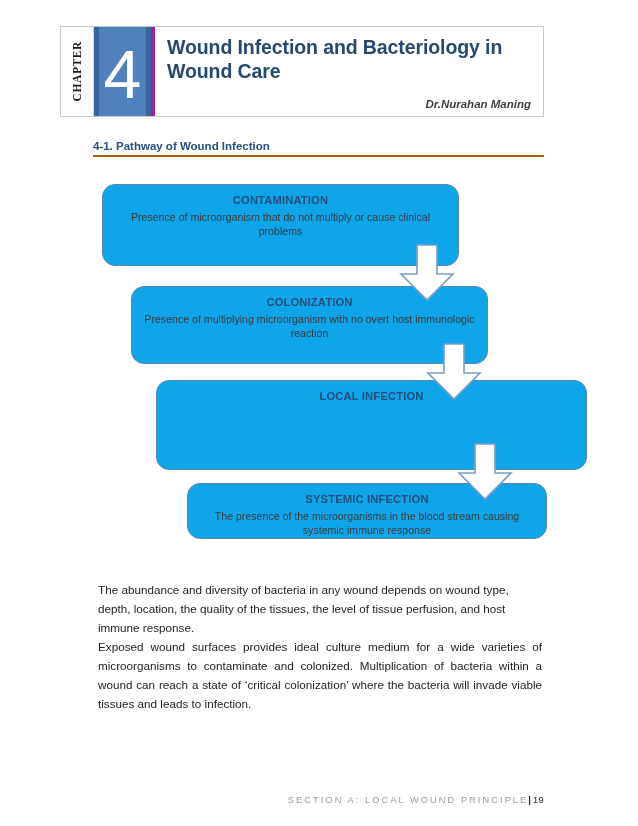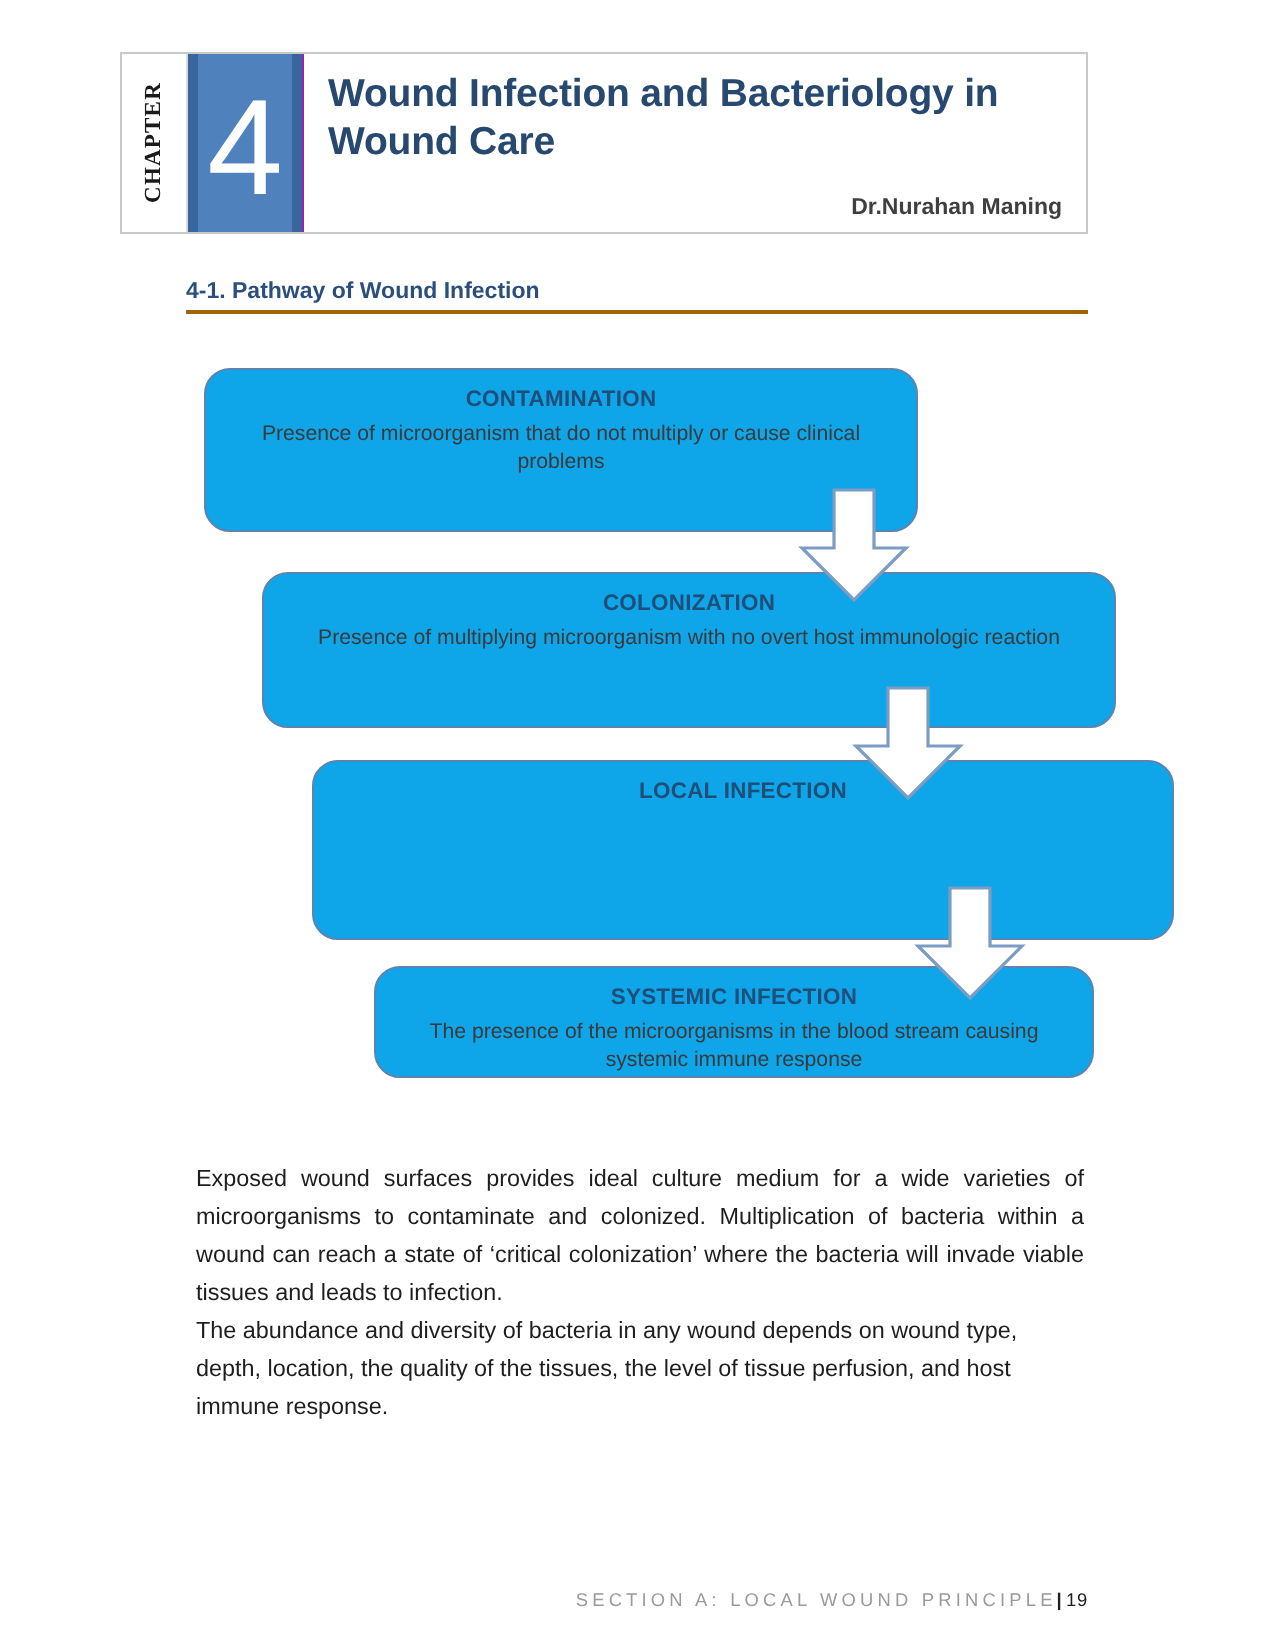--- a/index.html
+++ b/index.html
@@ -79,7 +79,7 @@
   }
   #chapter-title-cell {
     flex: 1;
-    border-left: 1px solid #a21caf;
+    border-left: 4px solid #a21caf;
     padding: 8px 10px 4px 12px;
     box-sizing: border-box;
     display: flex;

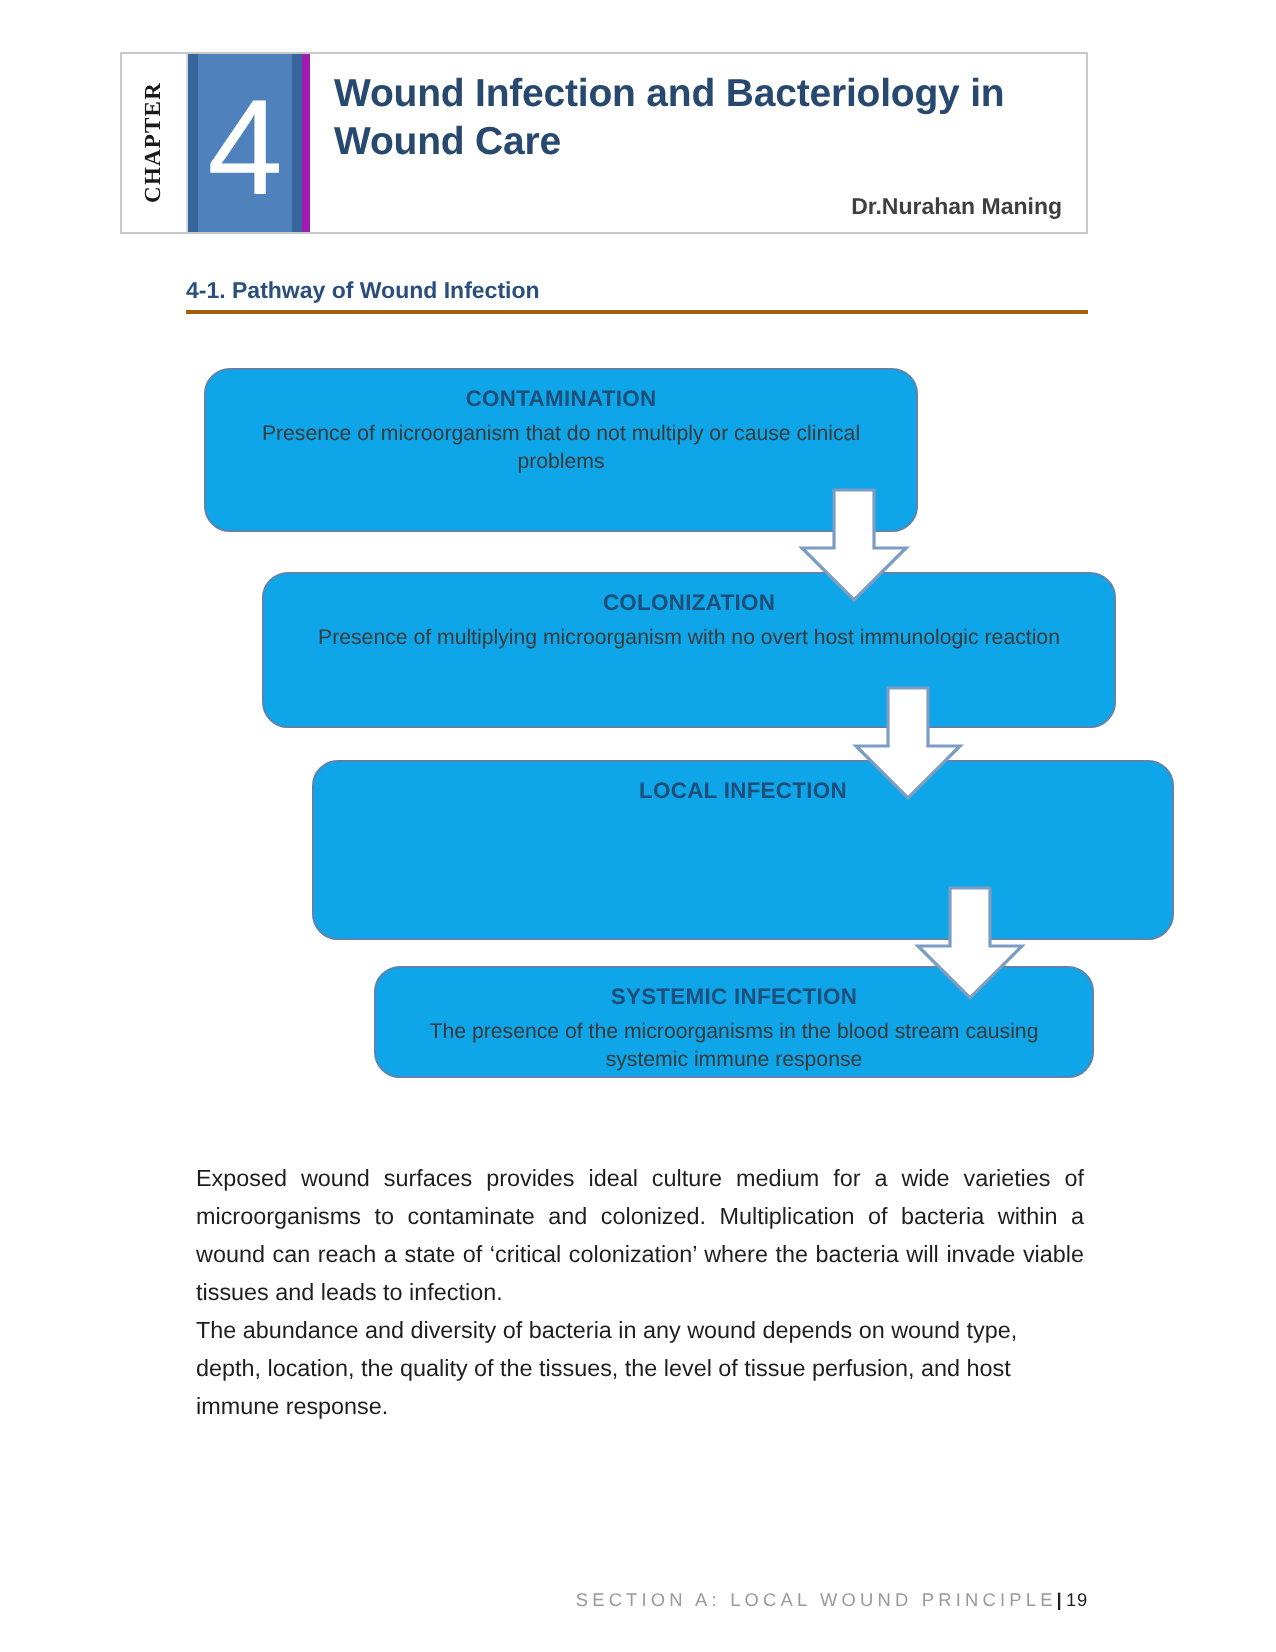--- a/index.html
+++ b/index.html
@@ -100,6 +100,7 @@
     font-family: "Liberation Sans", sans-serif;
     font-size: 11.5px;
     font-weight: bold;
+    font-style: italic;
     color: #3f3f3f;
     padding-right: 2px;
     padding-bottom: 2px;

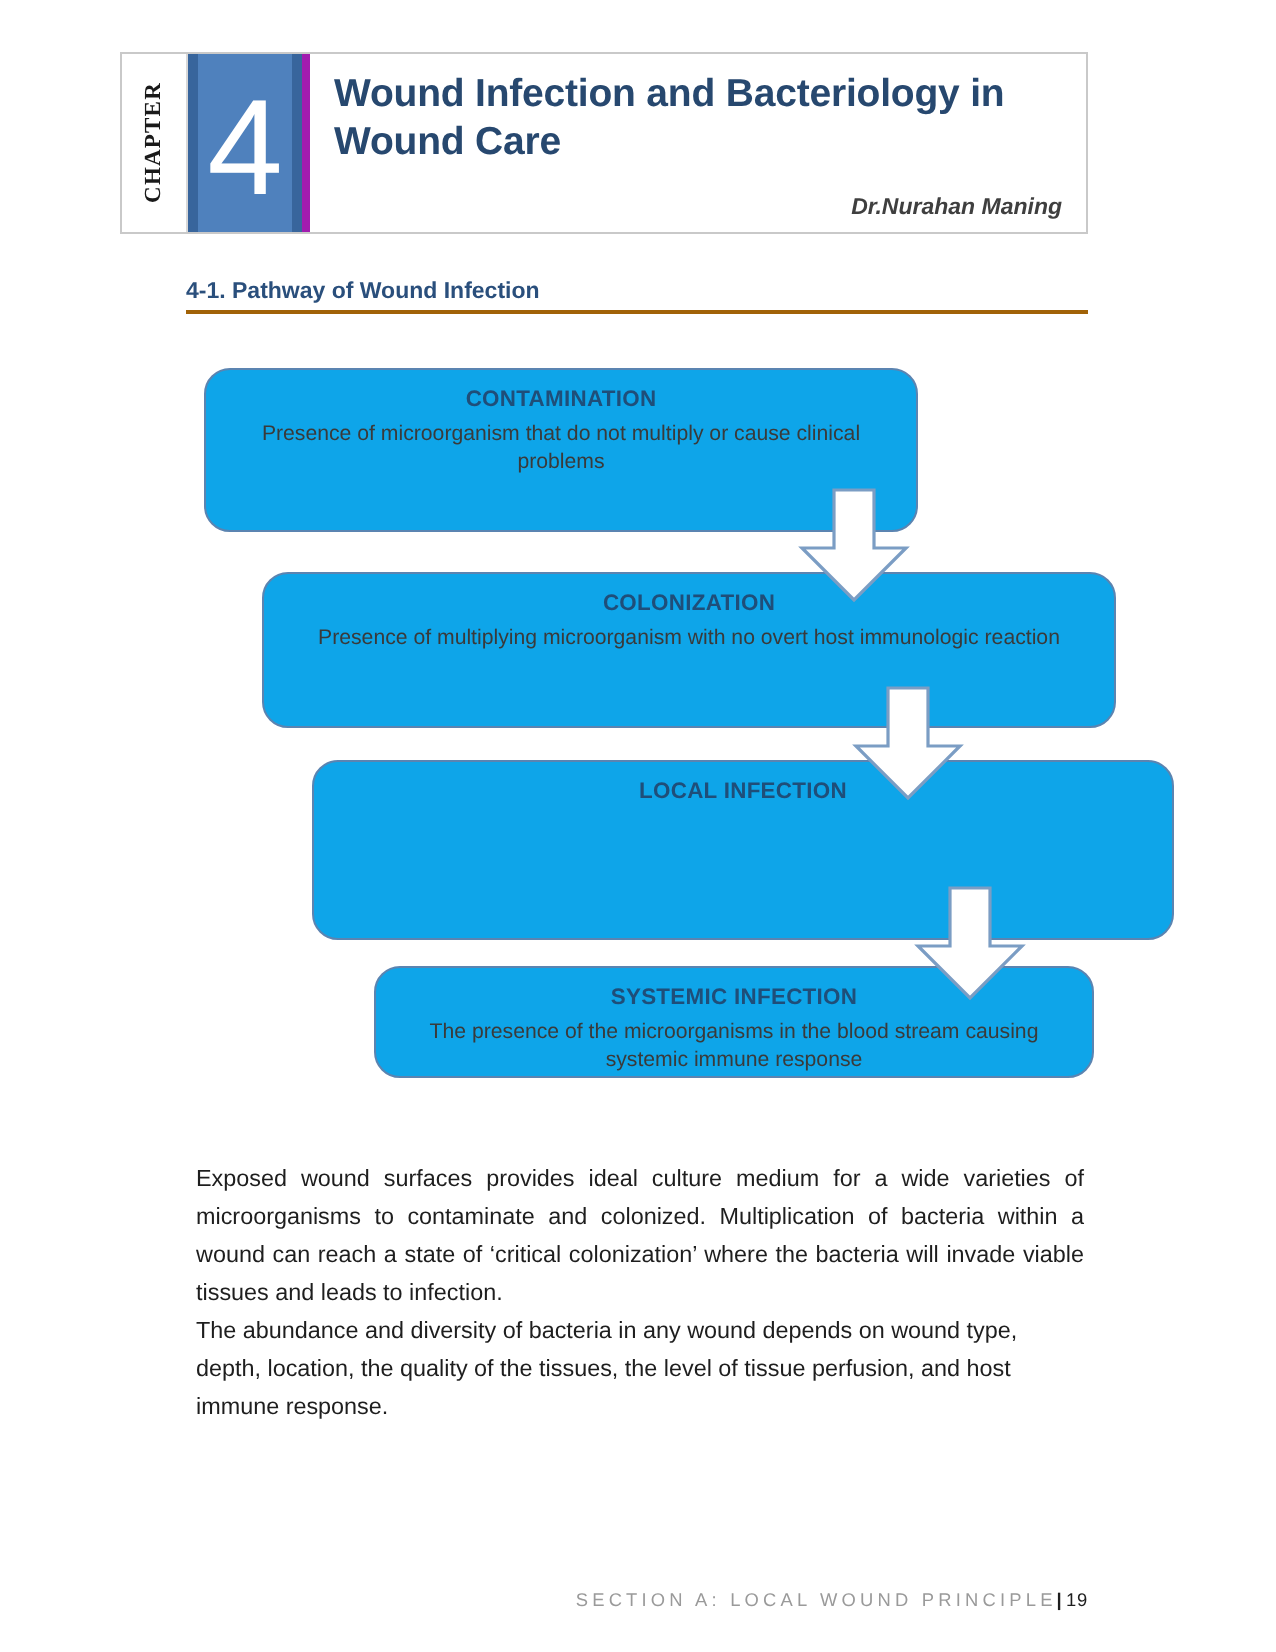--- a/index.html
+++ b/index.html
@@ -150,7 +150,7 @@
   }
 
   #box-contamination { left: 102px; top: 184px; width: 357px;  height: 82px; }
-  #box-colonization  { left: 131px; top: 286px; width: 427px;  height: 78px; }
+  #box-colonization  { left: 131px; top: 286px; width: 357px;  height: 78px; }
   #box-local         { left: 156px; top: 380px; width: 431px;  height: 90px; }
   #box-systemic      { left: 187px; top: 483px; width: 360px;  height: 56px; }
 

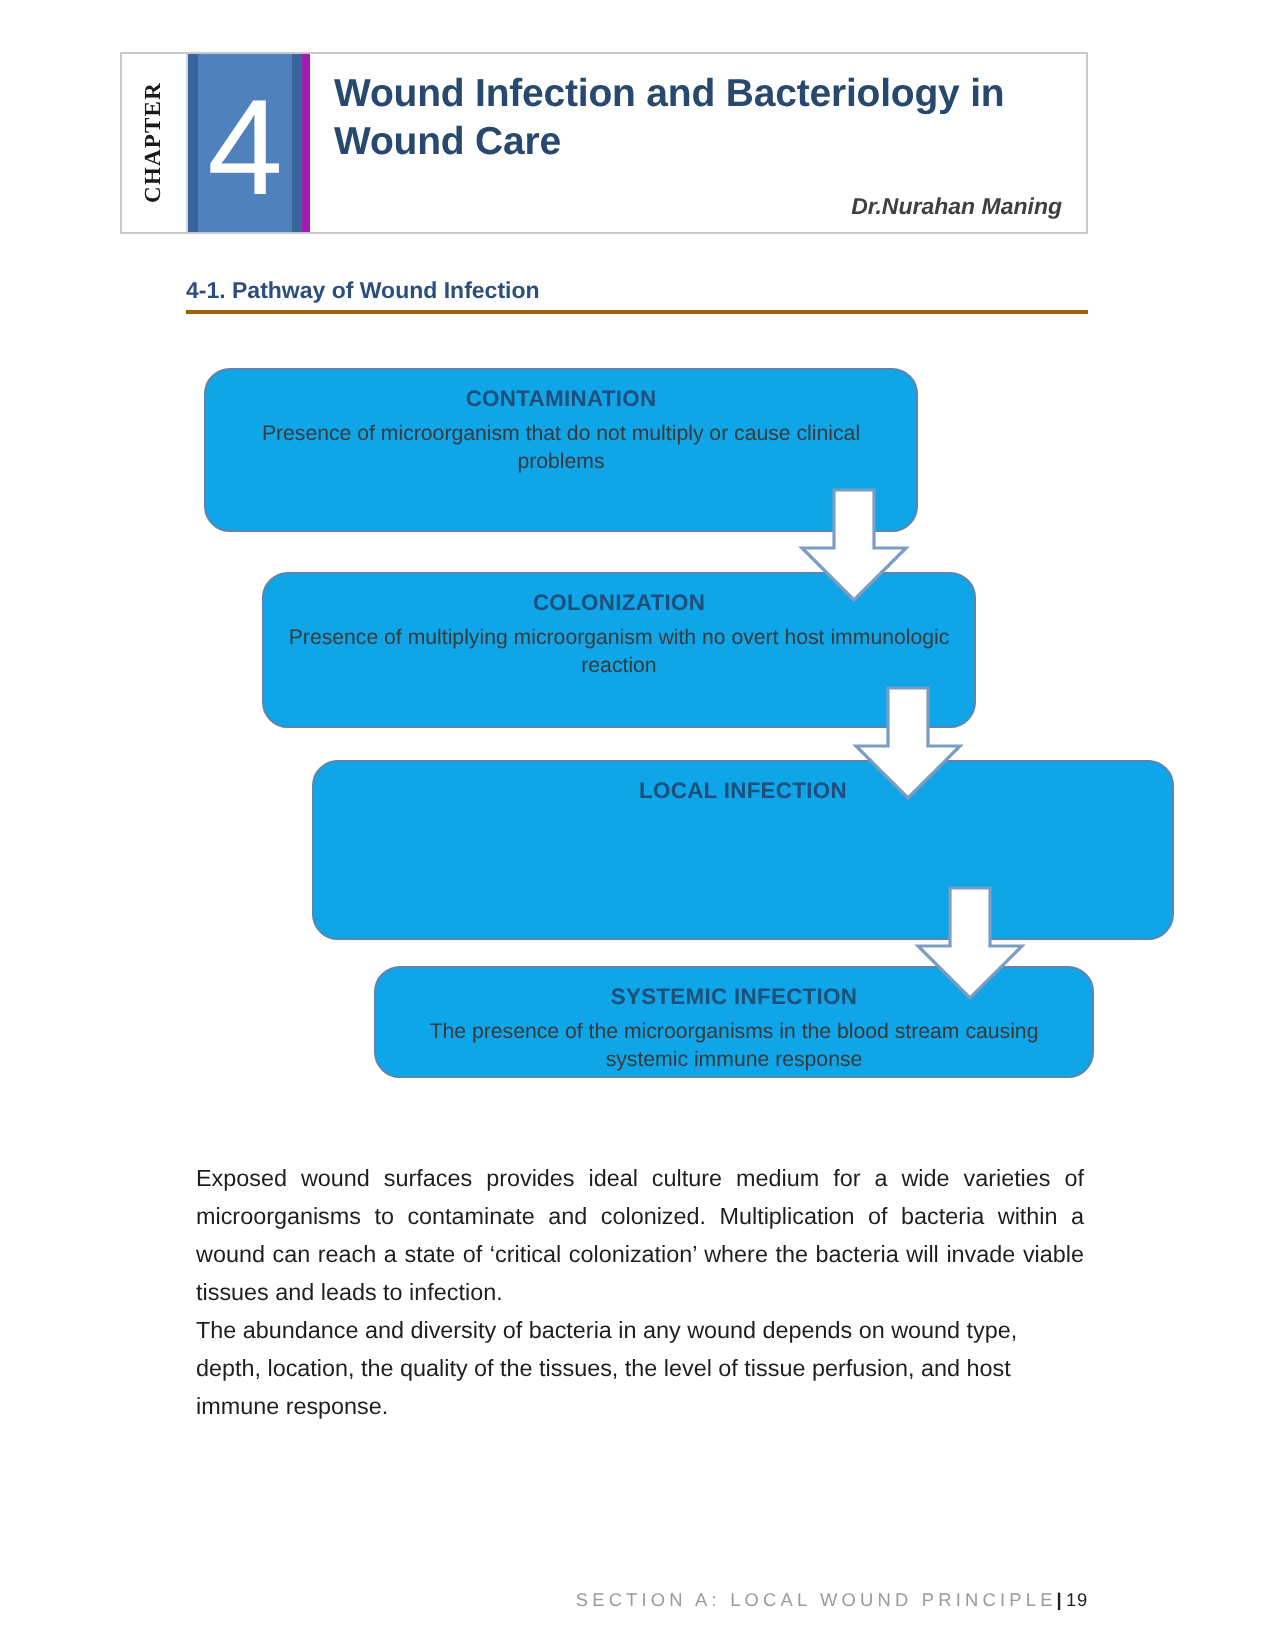--- a/index.html
+++ b/index.html
@@ -260,8 +260,8 @@
 </div>
 
 <div id="body-text">
+  <p id="para-2">The abundance and diversity of bacteria in any wound depends on wound type, depth, location, the quality of the tissues, the level of tissue perfusion, and host immune response.</p>
   <p id="para-1">Exposed wound surfaces provides ideal culture medium for a wide varieties of microorganisms to contaminate and colonized.   Multiplication of bacteria within a wound can reach a state of ‘critical colonization’ where the bacteria will invade viable tissues and leads to infection.</p>
-  <p id="para-2">The abundance and diversity of bacteria in any wound depends on wound type, depth, location, the quality of the tissues, the level of tissue perfusion, and host immune response.</p>
 </div>
 
 <div id="page-footer">

